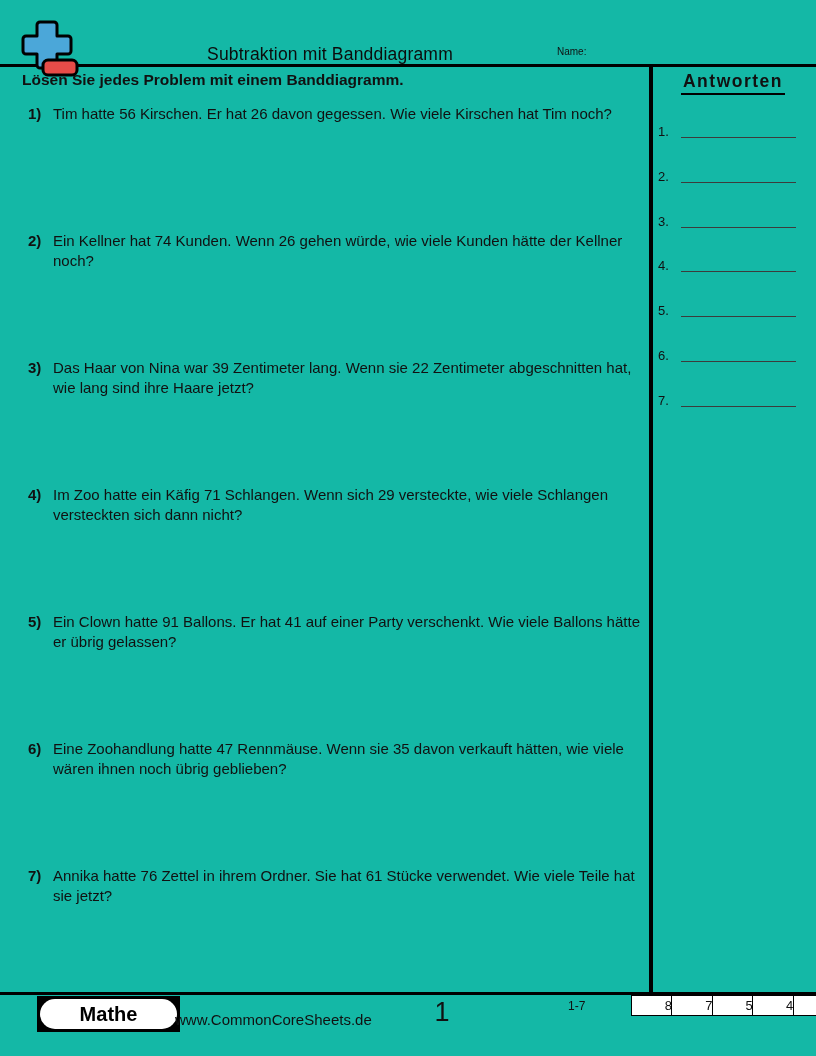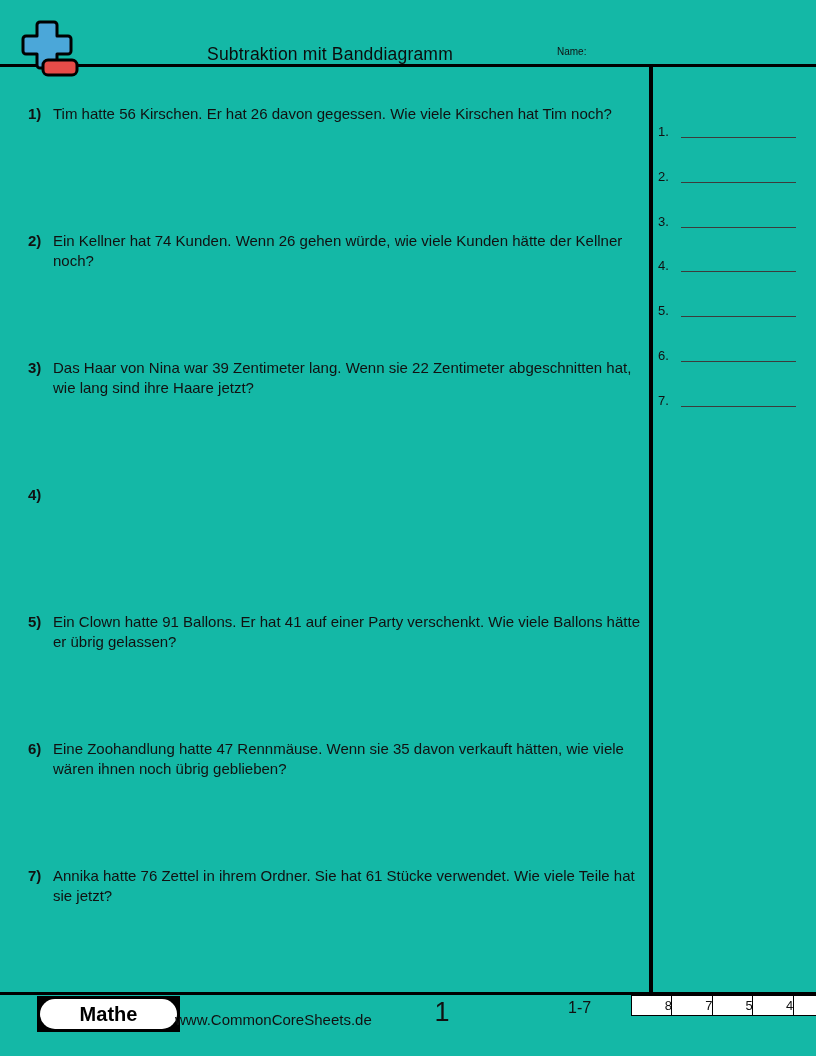--- a/index.html
+++ b/index.html
@@ -86,6 +86,7 @@
   <div class="name-label">Name:</div>
   <div class="header-rule"></div>
 
+  <div class="instruction">Lösen Sie jedes Problem mit einem Banddiagramm.</div>
 
   <ol class="problem-list">
   <li class="problem-row">

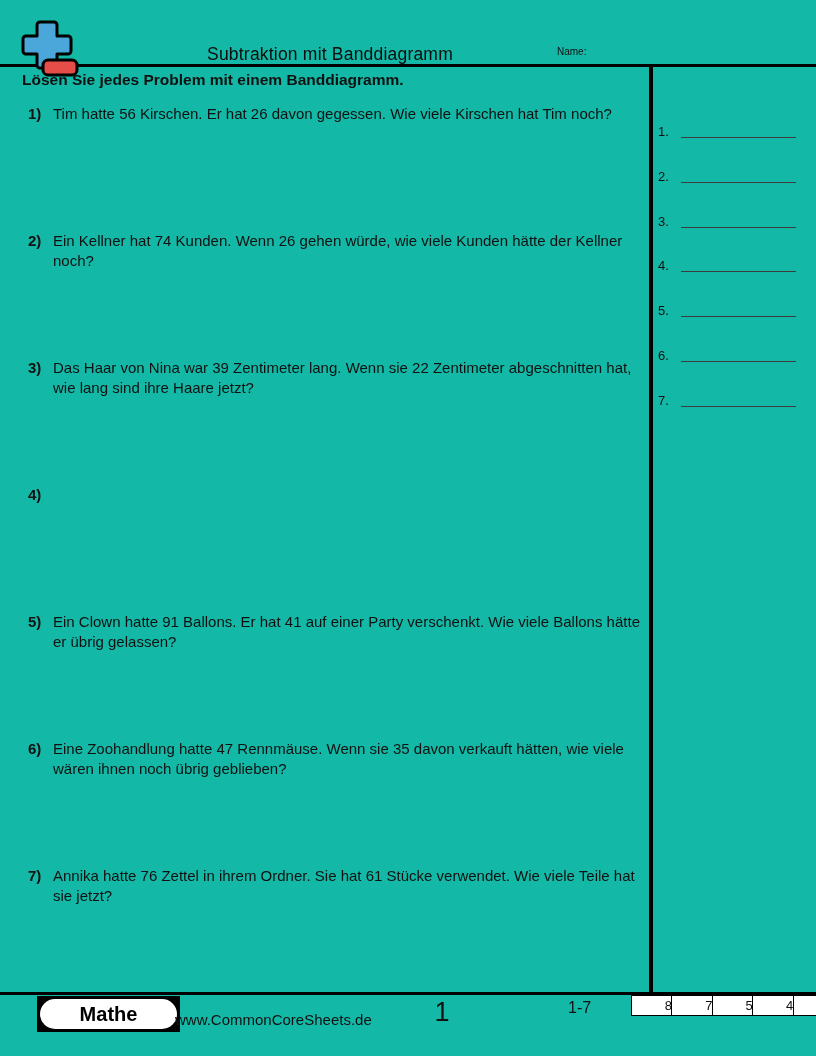--- a/index.html
+++ b/index.html
@@ -126,6 +126,9 @@
 
   <div class="col-divider"></div>
 
+  <div class="answers-title-wrap">
+    <span class="answers-title">Antworten</span>
+  </div>
   <div class="answer-list">
   <div class="answer-row">
     <span class="answer-number">1.</span>

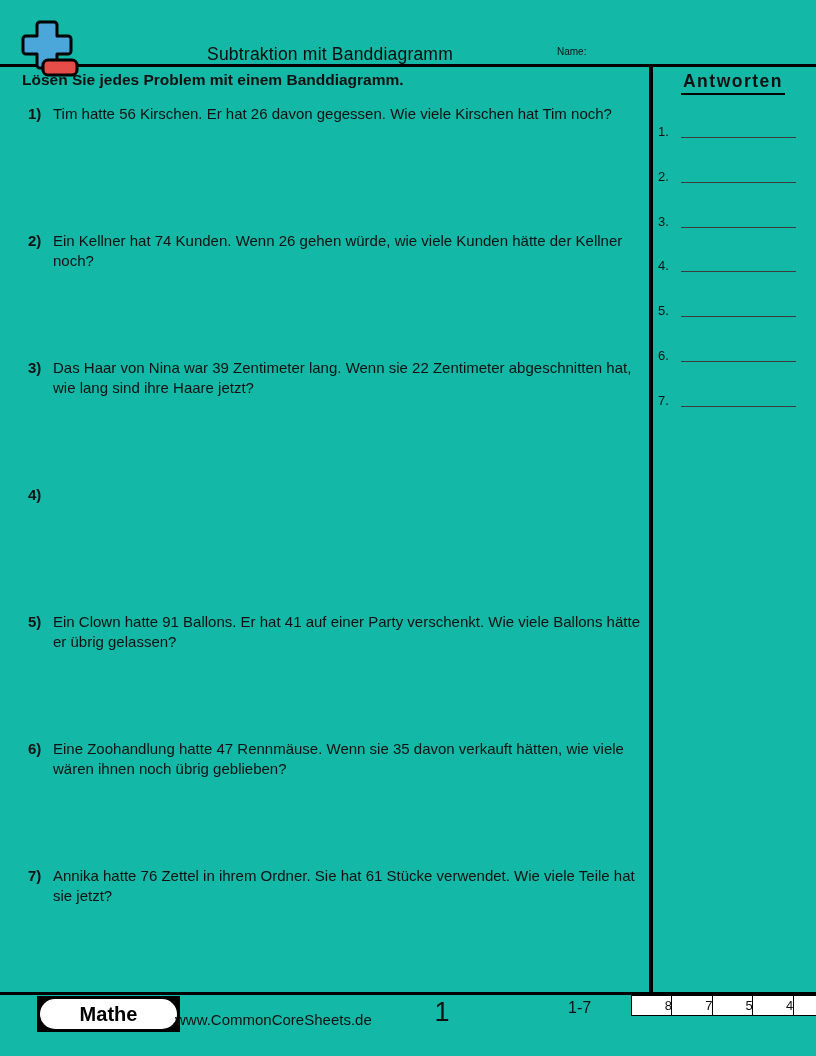--- a/index.html
+++ b/index.html
@@ -106,6 +106,7 @@
 
   <li class="problem-row">
     <span class="problem-number">4)</span>
+    <span class="problem-text">Im Zoo hatte ein Käfig 71 Schlangen. Wenn sich 29 versteckte, wie viele Schlangen versteckten sich dann nicht?</span>
   </li>
 
   <li class="problem-row">

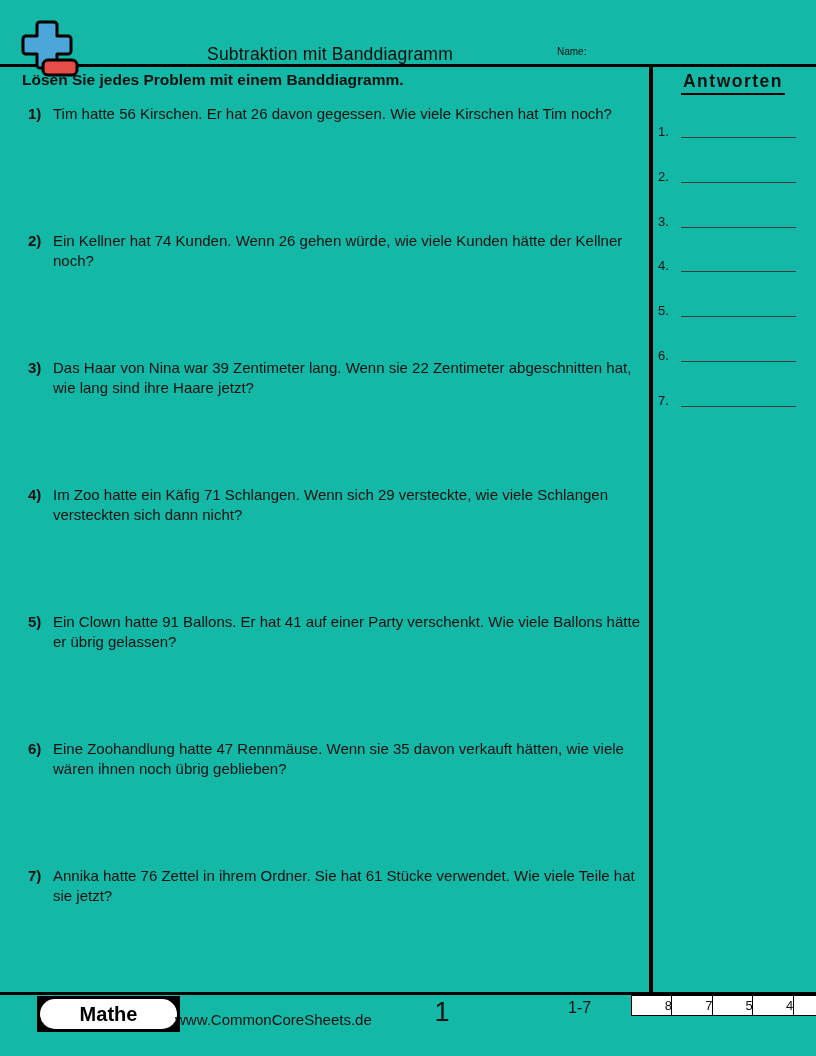--- a/index.html
+++ b/index.html
@@ -61,7 +61,7 @@
   }
   .website { position:absolute; left:175px; top:1011px; font-size:15px; }
   .page-number { position:absolute; left:400px; top:997px; width:84px; text-align:center; font-size:27px; }
-  .score-range { position:absolute; left:568px; top:999px; font-size:16px;text-align:center; }
+  .score-range { position:absolute; left:568px; top:999px; font-size:12px;text-align:center; }
   .score-table { position:absolute; left:631px; top:995px; display:flex; }
   .score-cell {
     width:25.2px; height:21px; border:1.6px solid #000; margin-left:-1.6px;

